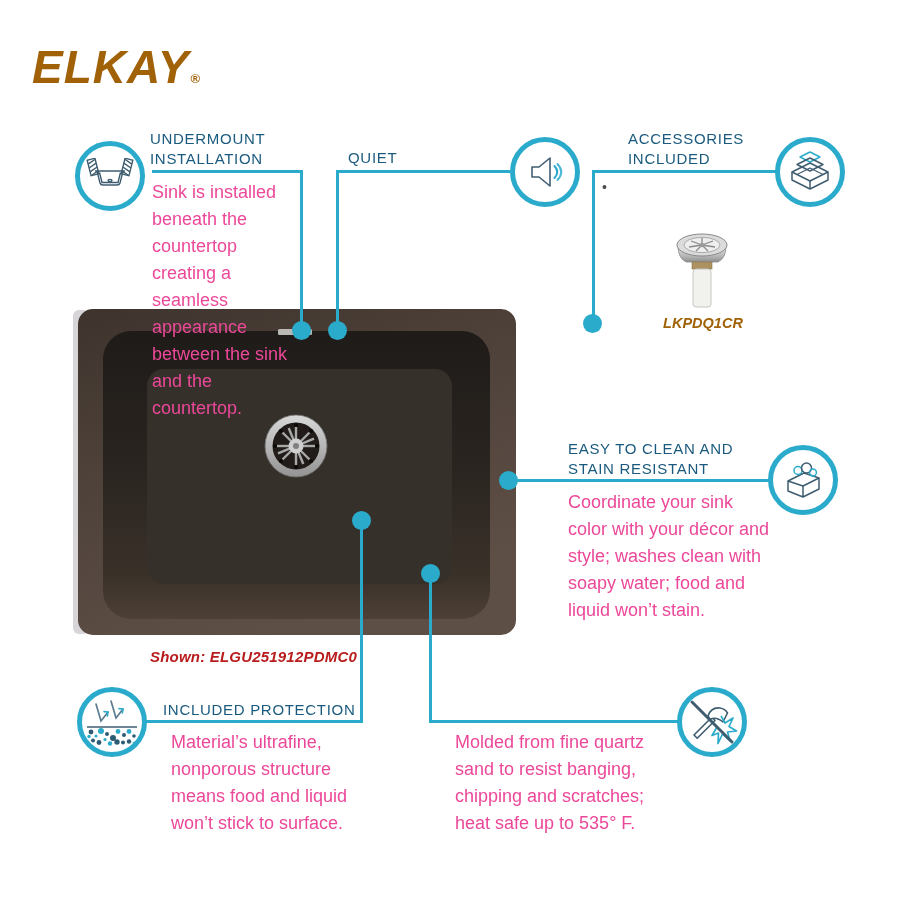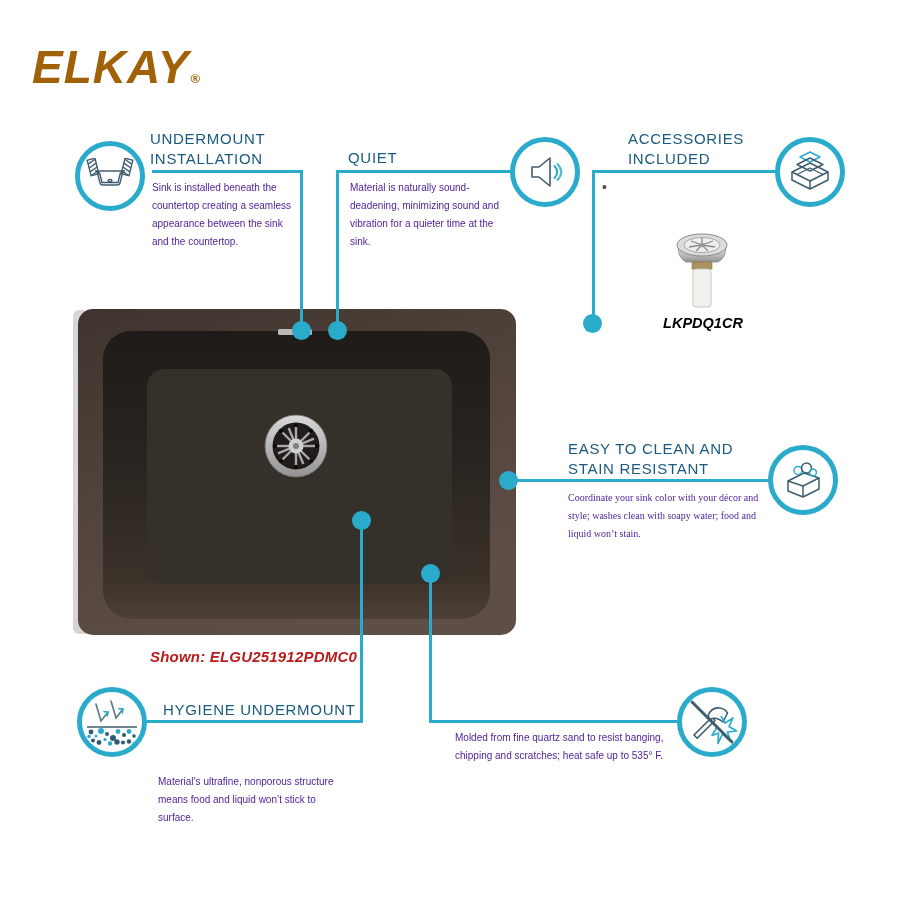--- a/index.html
+++ b/index.html
@@ -10,7 +10,7 @@
   .logo .reg{font-size:13px;font-style:normal;vertical-align:baseline;margin-left:1px;}
   .co-title{position:absolute;font-size:15px;font-weight:normal;color:#1a5a7e;letter-spacing:.7px;
             line-height:20px;}
-  .co-body{position:absolute;font-size:10px;color:#4c1d95;line-height:18px;}
+  .co-body{position:absolute;font-size:18px;color:#ec4899;line-height:27px;}
   .cline{position:absolute;background:#2babcb;}
   .cdot{position:absolute;width:19px;height:19px;border-radius:50%;background:#2babcb;}
   .icirc{position:absolute;width:70px;height:70px;border-radius:50%;background:#fff;

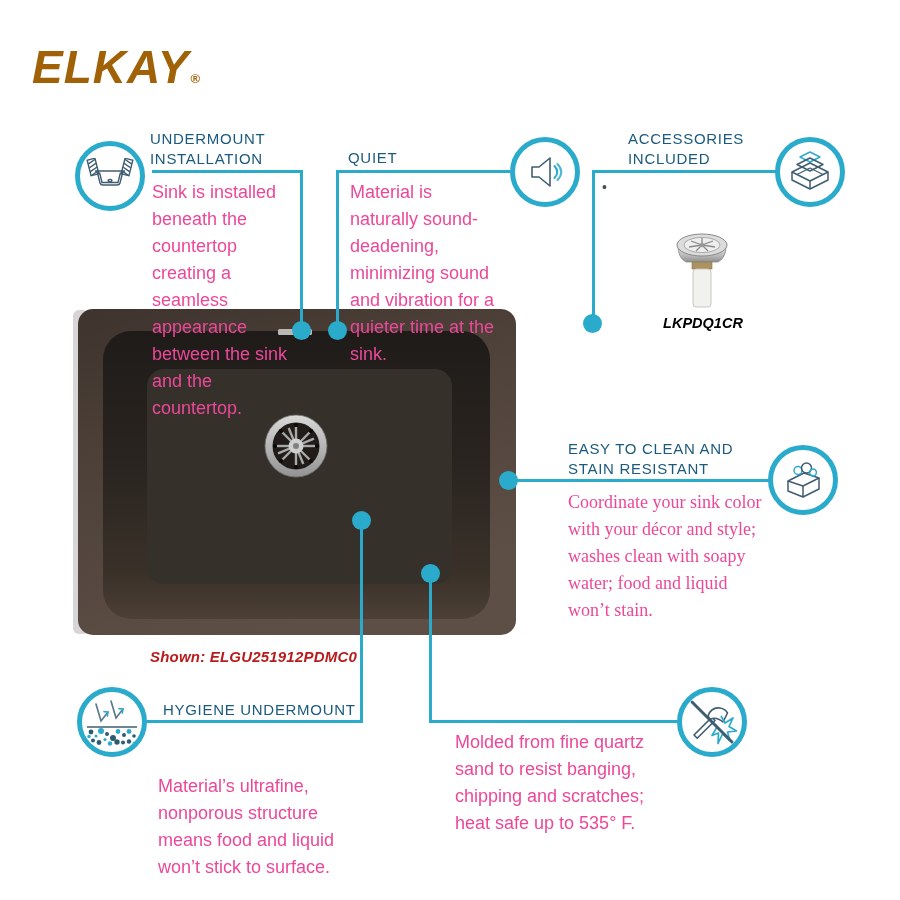--- a/index.html
+++ b/index.html
@@ -218,7 +218,6 @@
   <div class="co-body" style="left:152px;top:179px;width:150px;">Sink is installed beneath the countertop creating a seamless appearance between the sink and the countertop.</div>
 
   <div class="co-title" style="left:348px;top:148px;width:150px;">QUIET</div>
-  <div class="co-body" style="left:350px;top:179px;width:152px;">Material is naturally sound-deadening, minimizing sound and vibration for a quieter time at the sink.</div>
 
   <div class="co-title" style="left:616px;top:129px;width:150px;margin-left:12px;">ACCESSORIES INCLUDED</div>
   <div class="acc-item">

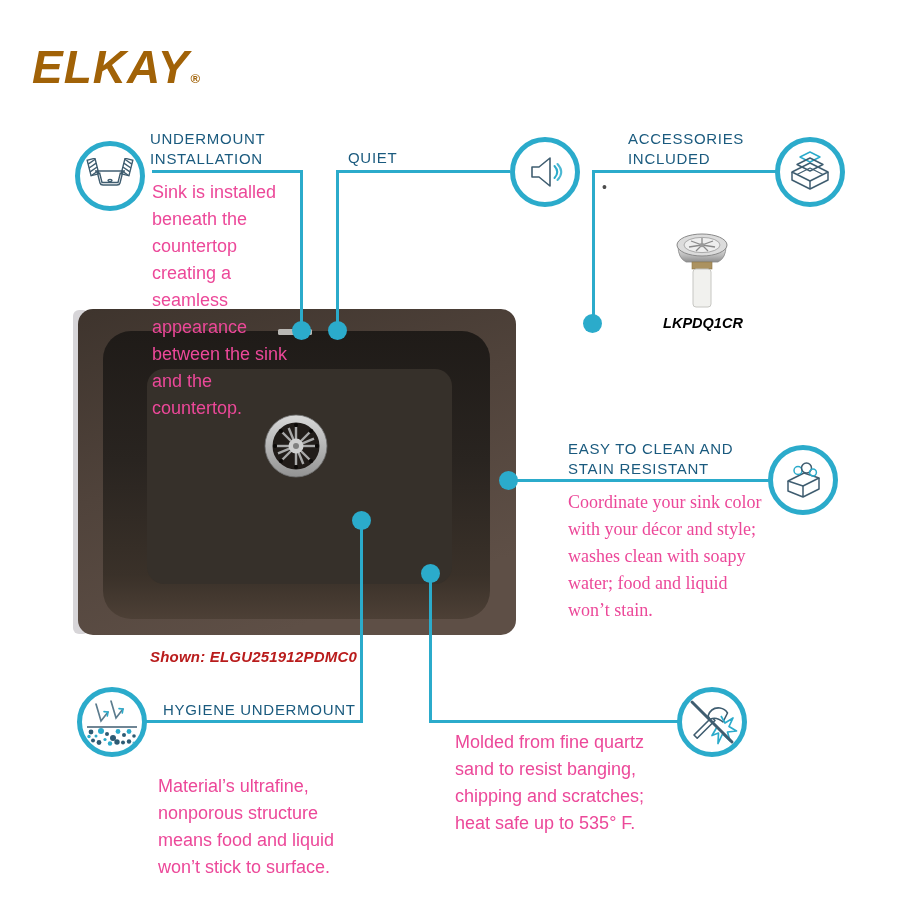--- a/index.html
+++ b/index.html
@@ -19,7 +19,7 @@
   .shown{position:absolute;left:150px;top:648px;font-size:15px;font-style:italic;font-weight:bold;
          color:#b91c1c;letter-spacing:.2px;}
   .model{position:absolute;left:648px;top:315px;width:110px;text-align:center;font-size:14.5px;
-         font-style:italic;font-weight:bold;color:#000000;}
+         font-style:italic;font-weight:bold;color:#a16207;}
   .acc-item{position:absolute;left:602px;top:178px;width:178px;font-size:14px;color:#4d4d4d;
             line-height:19.5px;padding-left:11px;}
   .acc-item .bullet{position:absolute;left:0;top:0;}

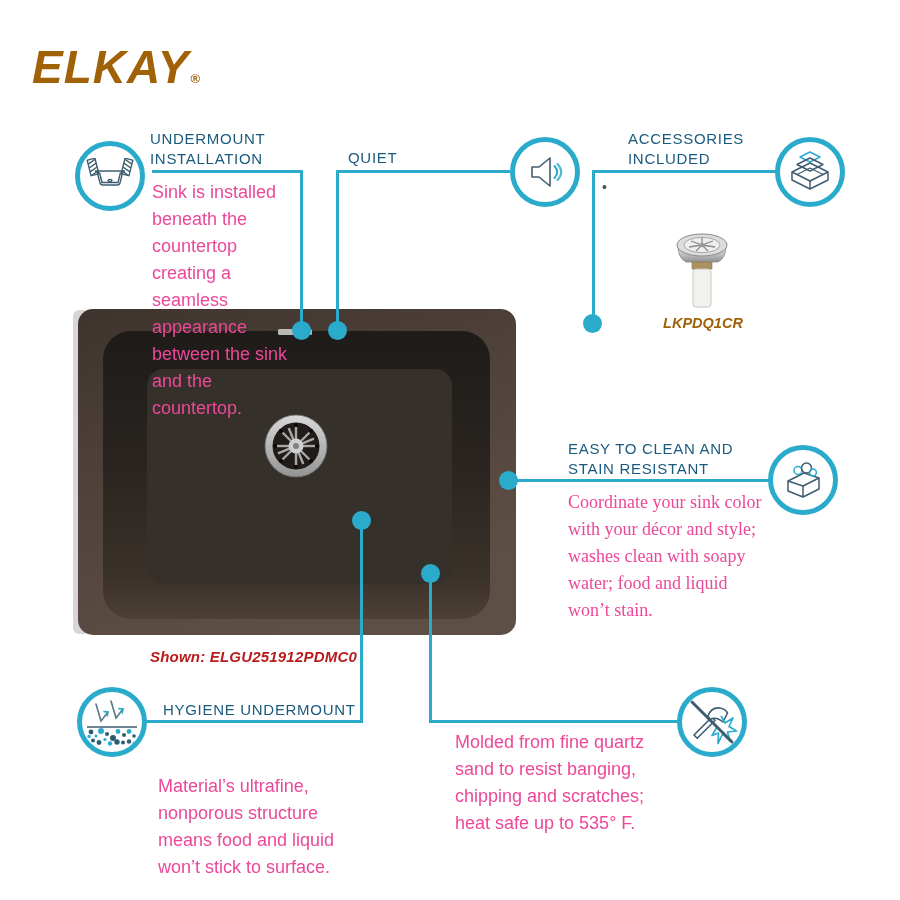--- a/index.html
+++ b/index.html
@@ -251,7 +251,7 @@
   <div class="model">LKPDQ1CR</div>
 
   <div class="co-title" style="left:568px;top:439px;width:190px;">EASY TO CLEAN AND STAIN RESISTANT</div>
-  <div class="co-body" style="left:568px;top:489px;width:204px;font-family:Liberation Serif, serif;">Coordinate your sink color with your décor and style; washes clean with soapy water; food and liquid won’t stain.</div>
+  <div class="co-body" style="left:568px;top:489px;width:204px;">Coordinate your sink color with your décor and style; washes clean with soapy water; food and liquid won’t stain.</div>
 
   <div class="co-title" style="left:163px;top:700px;width:250px;">HYGIENE UNDERMOUNT</div>
   <div class="co-body" style="left:158px;top:729px;width:196px;margin-top:44px;">Material’s ultrafine, nonporous structure means food and liquid won’t stick to surface.</div>

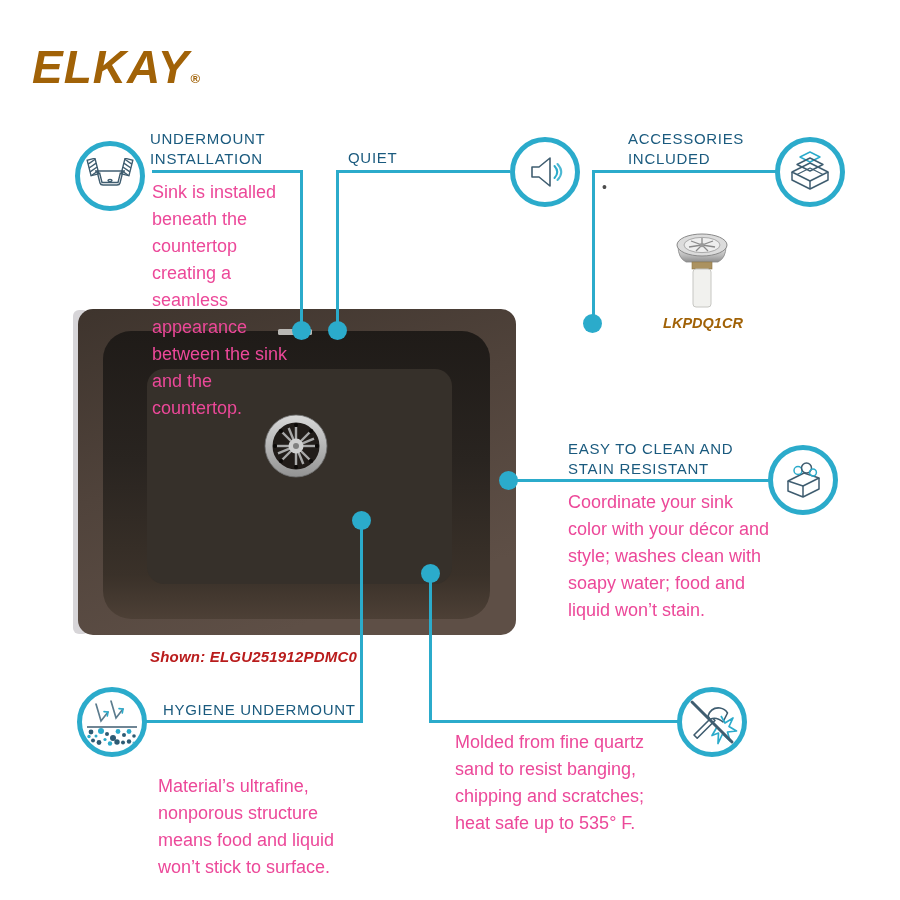--- a/index.html
+++ b/index.html
@@ -253,7 +253,7 @@
   <div class="co-title" style="left:568px;top:439px;width:190px;">EASY TO CLEAN AND STAIN RESISTANT</div>
   <div class="co-body" style="left:568px;top:489px;width:204px;">Coordinate your sink color with your décor and style; washes clean with soapy water; food and liquid won’t stain.</div>
 
-  <div class="co-title" style="left:163px;top:700px;width:250px;">HYGIENE UNDERMOUNT</div>
+  <div class="co-title" style="left:163px;top:700px;width:250px;">INCLUDED PROTECTION</div>
   <div class="co-body" style="left:158px;top:729px;width:196px;margin-top:44px;">Material’s ultrafine, nonporous structure means food and liquid won’t stick to surface.</div>
 
   <div class="co-body" style="left:455px;top:729px;width:212px;">Molded from fine quartz sand to resist banging, chipping and scratches; heat safe up to 535° F.</div>

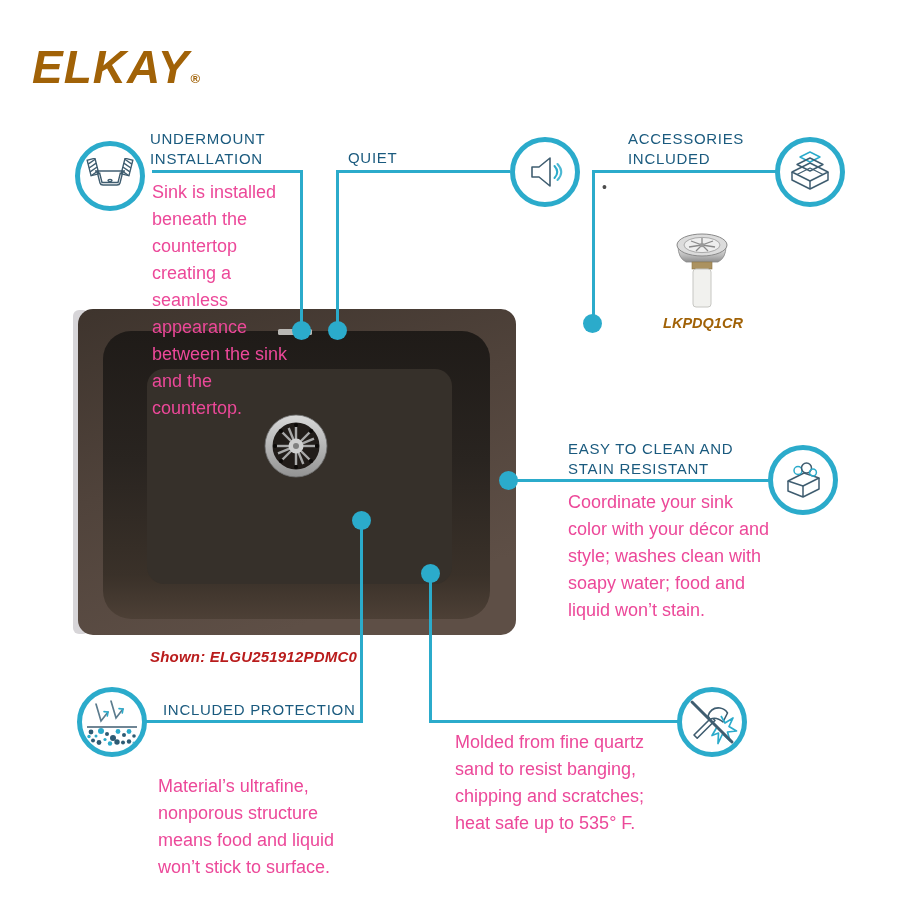--- a/index.html
+++ b/index.html
@@ -254,7 +254,7 @@
   <div class="co-body" style="left:568px;top:489px;width:204px;">Coordinate your sink color with your décor and style; washes clean with soapy water; food and liquid won’t stain.</div>
 
   <div class="co-title" style="left:163px;top:700px;width:250px;">INCLUDED PROTECTION</div>
-  <div class="co-body" style="left:158px;top:729px;width:196px;margin-top:44px;">Material’s ultrafine, nonporous structure means food and liquid won’t stick to surface.</div>
+  <div class="co-body" style="left:171px;top:729px;width:196px;">Material’s ultrafine, nonporous structure means food and liquid won’t stick to surface.</div>
 
   <div class="co-body" style="left:455px;top:729px;width:212px;">Molded from fine quartz sand to resist banging, chipping and scratches; heat safe up to 535° F.</div>
 

